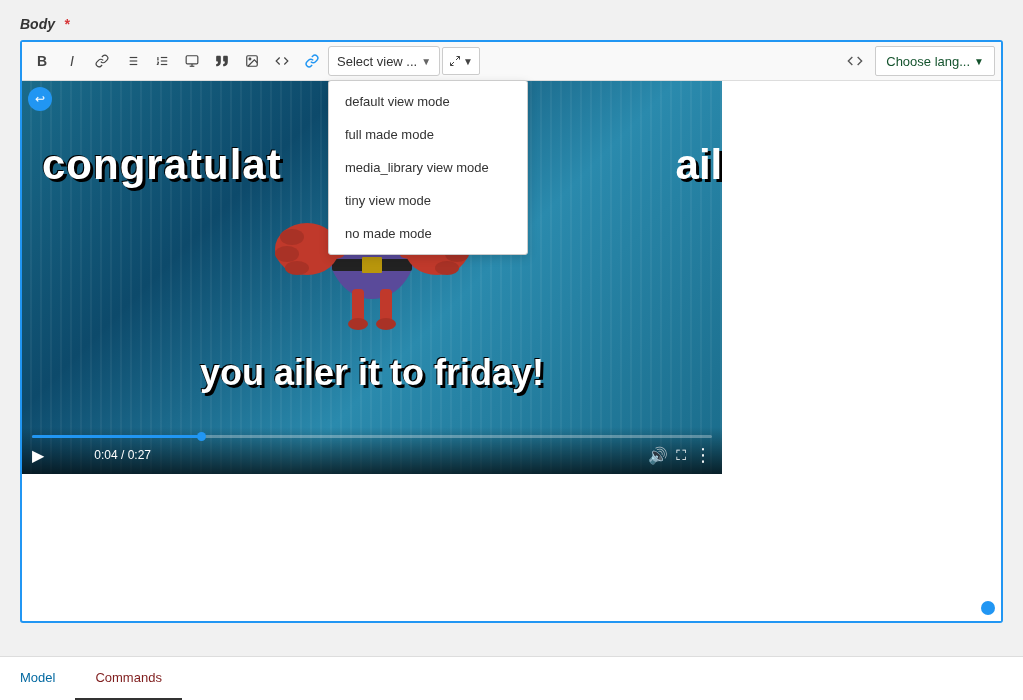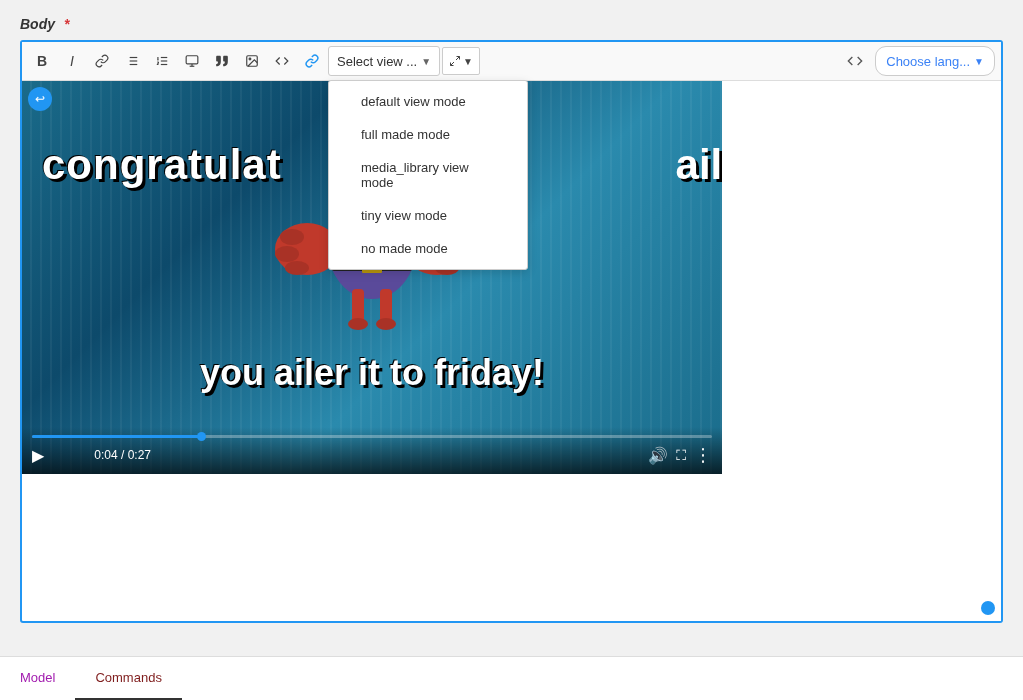--- a/index.html
+++ b/index.html
@@ -142,10 +142,10 @@
       padding: 4px 10px;
       border: 1px solid #ccc;
       background: #fff;
-      border-radius: 11px;
+      border-radius: 2px;
       cursor: pointer;
       font-size: 13px;
-      color: #3b82f6;
+      color: #14532d;
       height: 30px;
     }
 

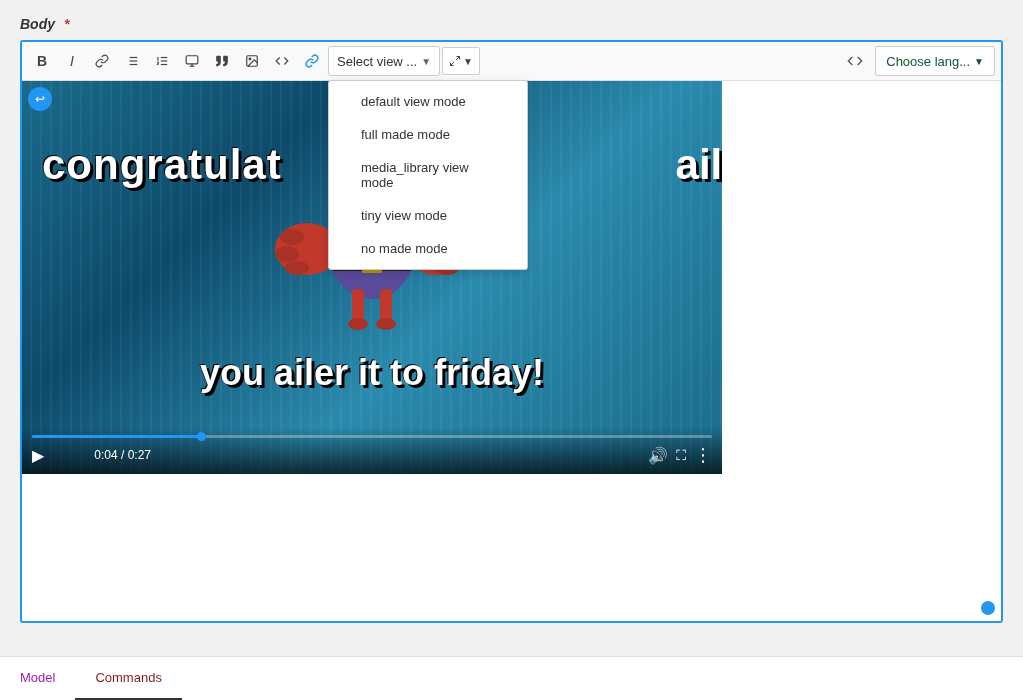--- a/index.html
+++ b/index.html
@@ -104,7 +104,7 @@
       box-shadow: 0 3px 10px rgba(0,0,0,0.15);
       z-index: 1000;
       min-width: 200px;
-      padding: 4px 16px;
+      padding: 4px 0;
     }
 
     .dropdown-item {

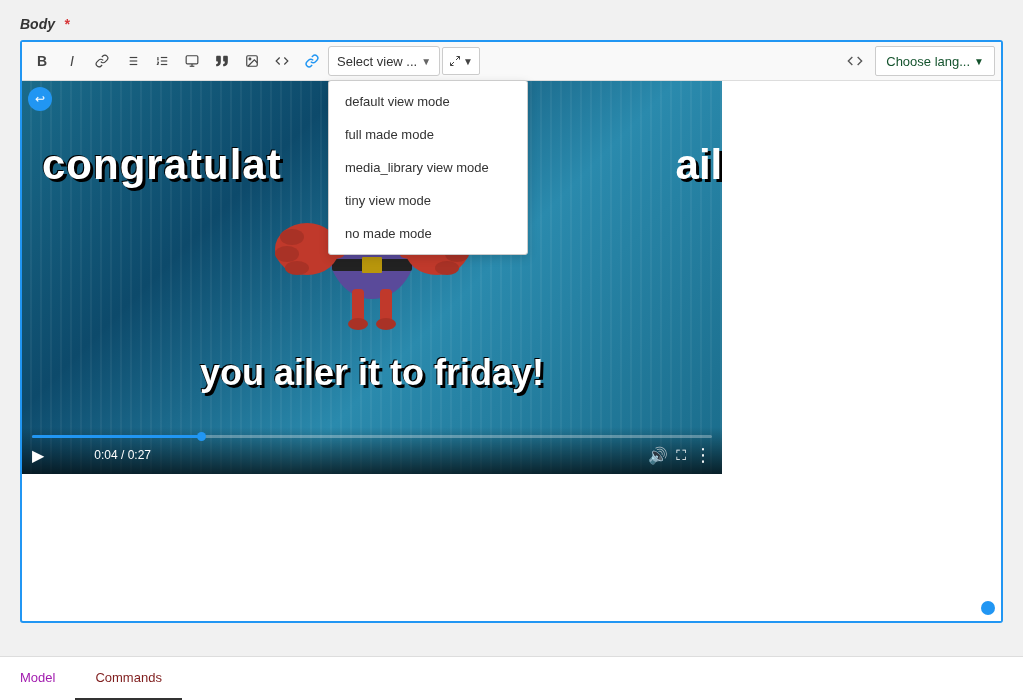--- a/index.html
+++ b/index.html
@@ -365,7 +365,7 @@
     .tab {
       padding: 10px 20px;
       font-size: 13px;
-      color: #a21caf;
+      color: #0369a1;
       cursor: pointer;
       border-bottom: 2px solid transparent;
       display: flex;

